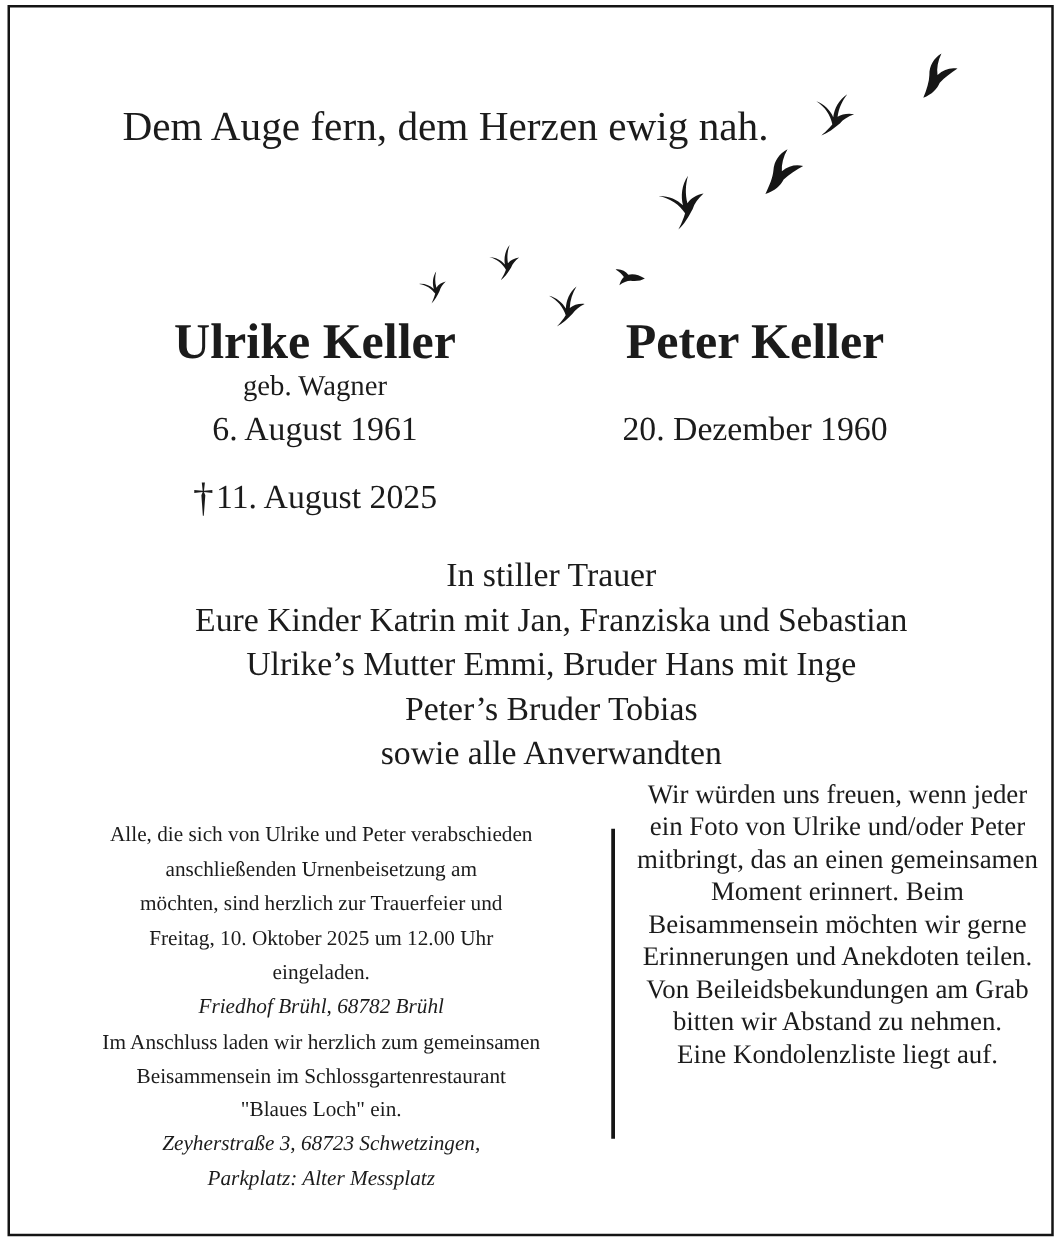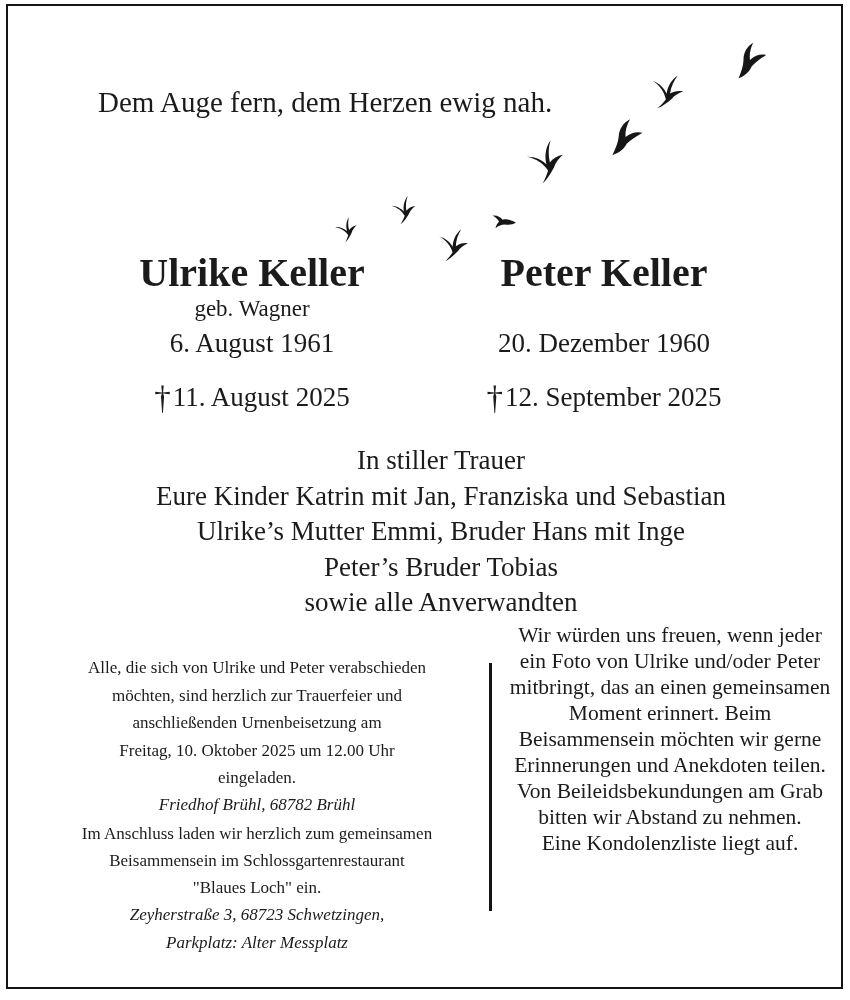--- a/index.html
+++ b/index.html
@@ -31,7 +31,7 @@
     position: absolute;
     left: 90px;
     top: 80px;
-    font-size: 29px;
+    font-size: 33px;
     line-height: 32px;
     white-space: nowrap;
   }

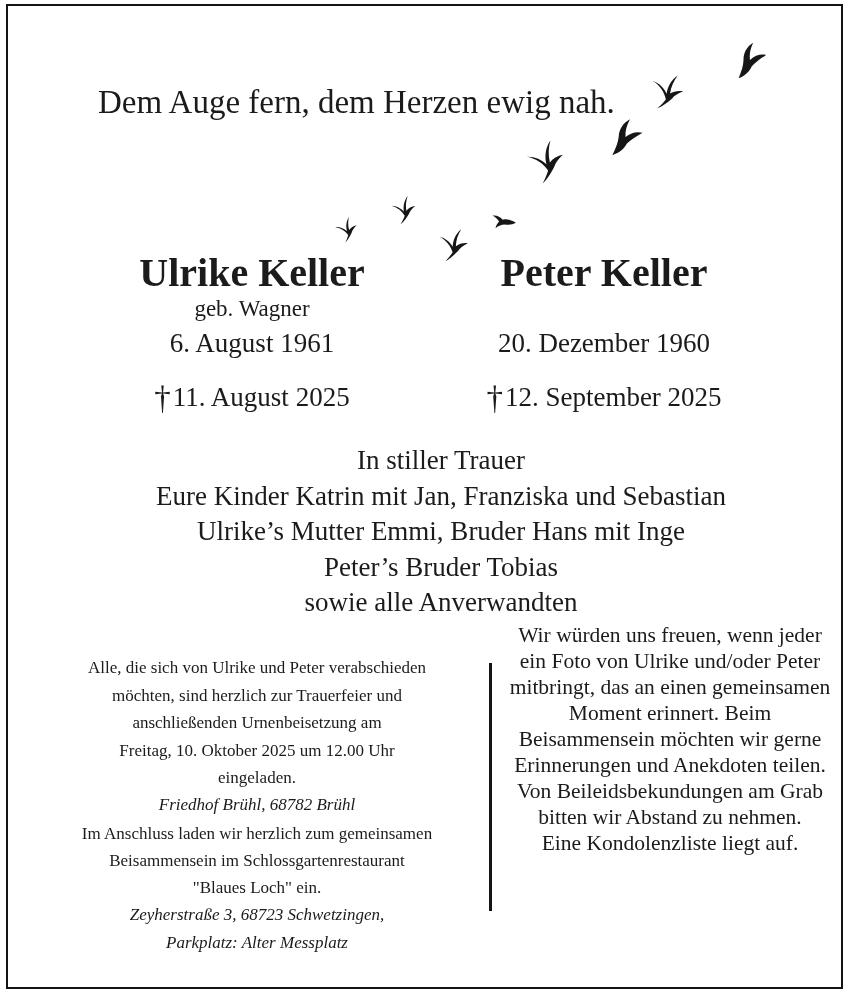--- a/index.html
+++ b/index.html
@@ -183,7 +183,6 @@
     <div class="person-name">Peter Keller</div>
     <div class="person-maiden"></div>
     <div class="person-born">20. Dezember 1960</div>
-    <div class="person-died"><span class="dagger">†</span><span>12. September 2025</span></div>
   </div>
 
   <div class="family">

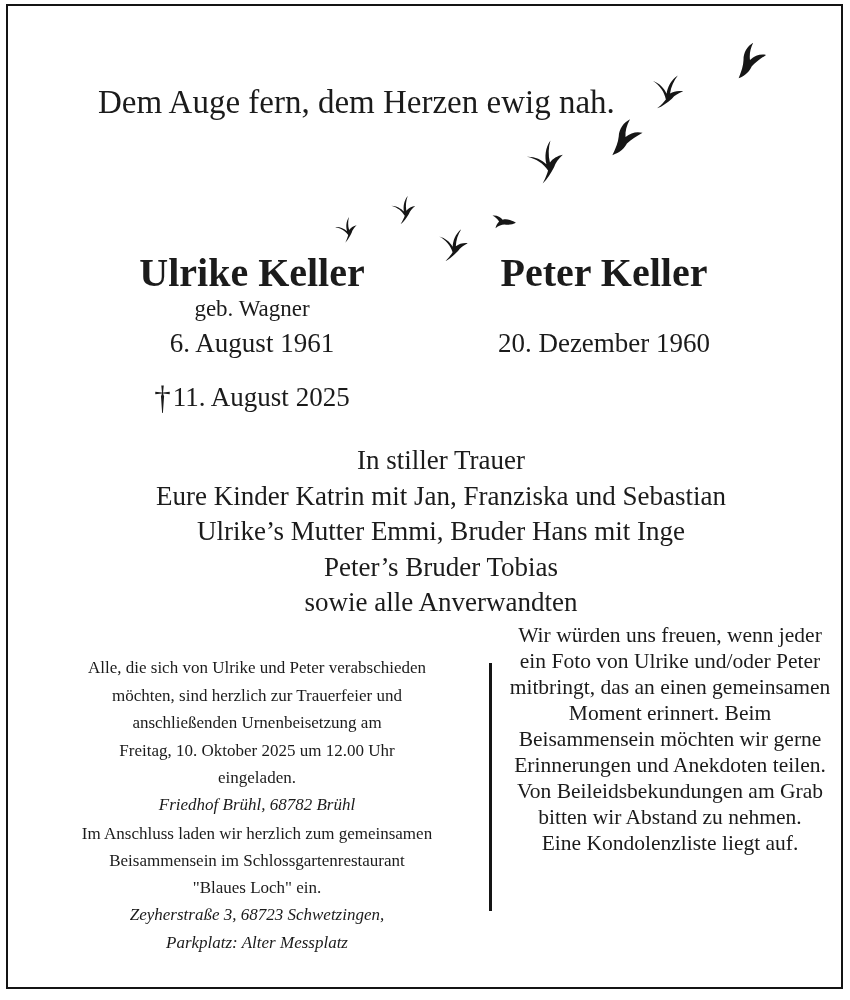--- a/index.html
+++ b/index.html
@@ -198,8 +198,8 @@
   <div class="col-left">
     <div>
         <div class="t-line">Alle, die sich von Ulrike und Peter verabschieden</div>
+        <div class="t-line">anschließenden Urnenbeisetzung am</div>
         <div class="t-line">möchten, sind herzlich zur Trauerfeier und</div>
-        <div class="t-line">anschließenden Urnenbeisetzung am</div>
         <div class="t-line">Freitag, 10. Oktober 2025 um 12.00 Uhr</div>
         <div class="t-line">eingeladen.</div>
       </div>

